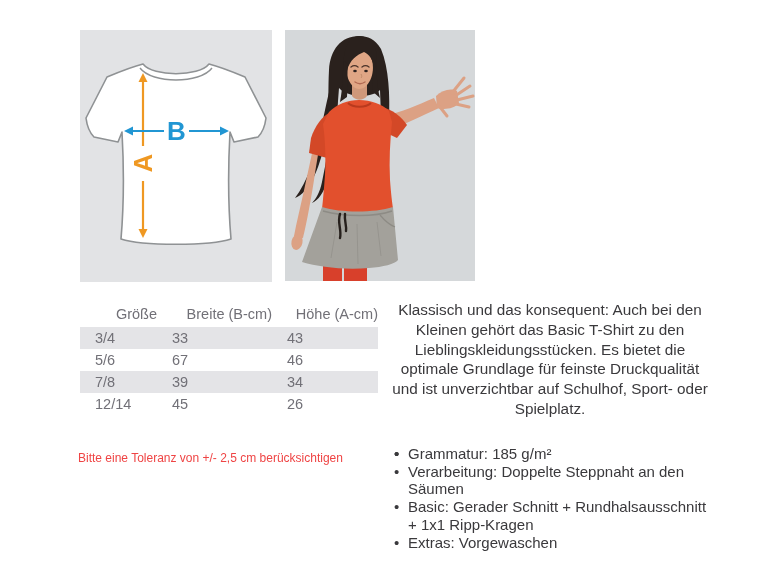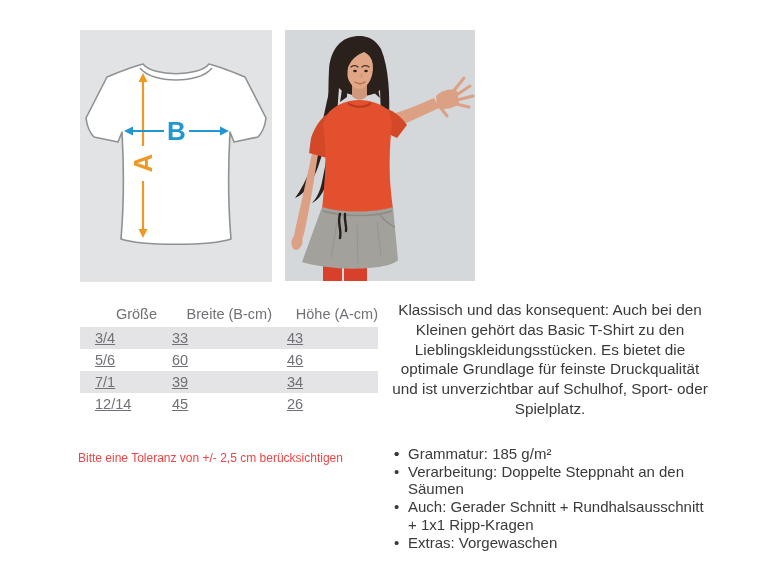--- a/index.html
+++ b/index.html
@@ -17,7 +17,7 @@
   table.size-table{border-collapse:collapse;table-layout:fixed;width:298px;
     font-size:14.5px;color:#717077;}
   table.size-table th{font-weight:normal;text-align:right;height:26px;padding:0 0 0 15px;}
-  table.size-table td{height:22px;padding:0 0 0 15px;text-decoration:underline;}
+  table.size-table td{height:22px;padding:0 0 0 15px;}
   table.size-table tbody tr:nth-child(odd){background:#e4e4e7;}
 
   

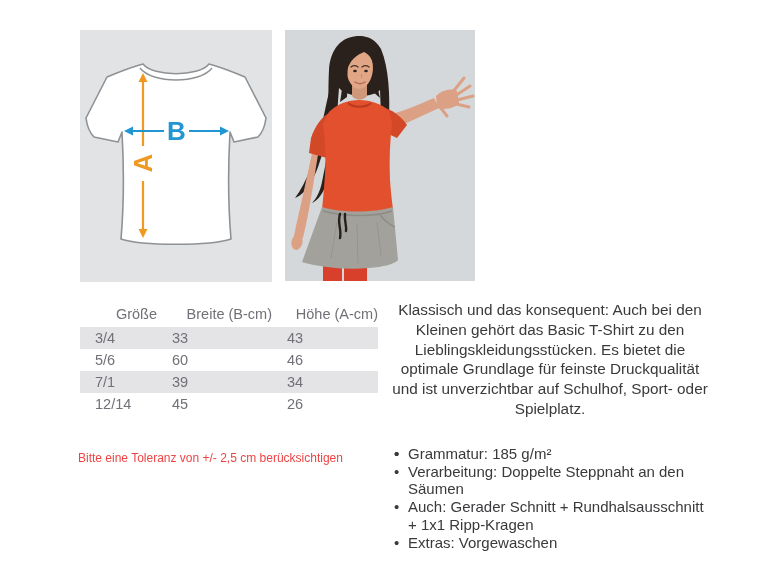--- a/index.html
+++ b/index.html
@@ -158,7 +158,7 @@
           </tr>
           <tr>
             <td>5/6</td>
-            <td>60</td>
+            <td>67</td>
             <td>46</td>
           </tr>
           <tr>

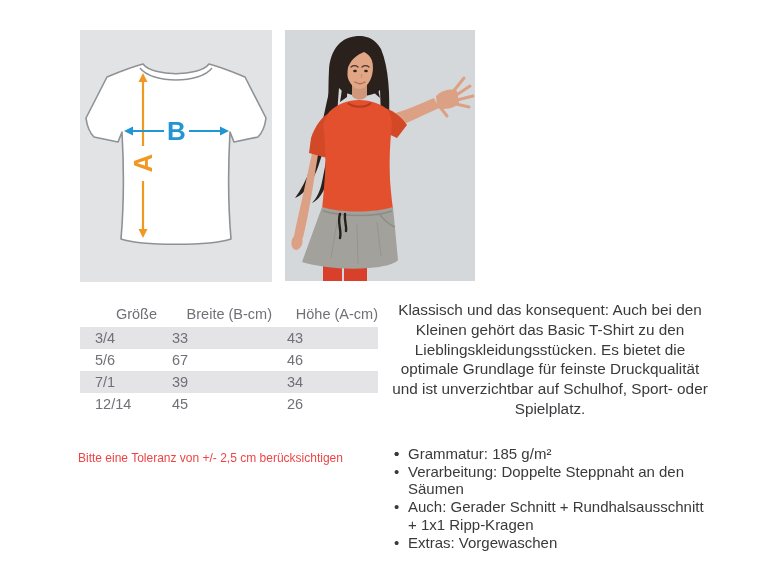--- a/index.html
+++ b/index.html
@@ -162,7 +162,7 @@
             <td>46</td>
           </tr>
           <tr>
-            <td>7/1</td>
+            <td>7/8</td>
             <td>39</td>
             <td>34</td>
           </tr>

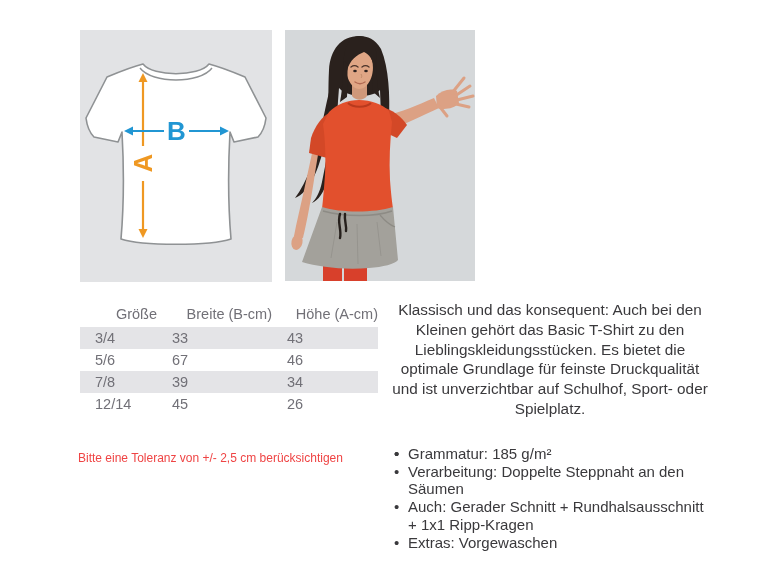--- a/index.html
+++ b/index.html
@@ -183,7 +183,7 @@
         <li><span class="bullet">•</span></li>
         <li><span class="bullet">•</span><span class="li-text">Grammatur: 185 g/m²</span></li>
         <li><span class="bullet">•</span><span class="li-text">Verarbeitung: Doppelte Steppnaht an den Säumen</span></li>
-        <li><span class="bullet">•</span><span class="li-text">Auch: Gerader Schnitt + Rundhalsausschnitt + 1x1 Ripp-Kragen</span></li>
+        <li><span class="bullet">•</span><span class="li-text">Basic: Gerader Schnitt + Rundhalsausschnitt + 1x1 Ripp-Kragen</span></li>
         <li><span class="bullet">•</span><span class="li-text">Extras: Vorgewaschen</span></li>
       </ul>
   </div>

